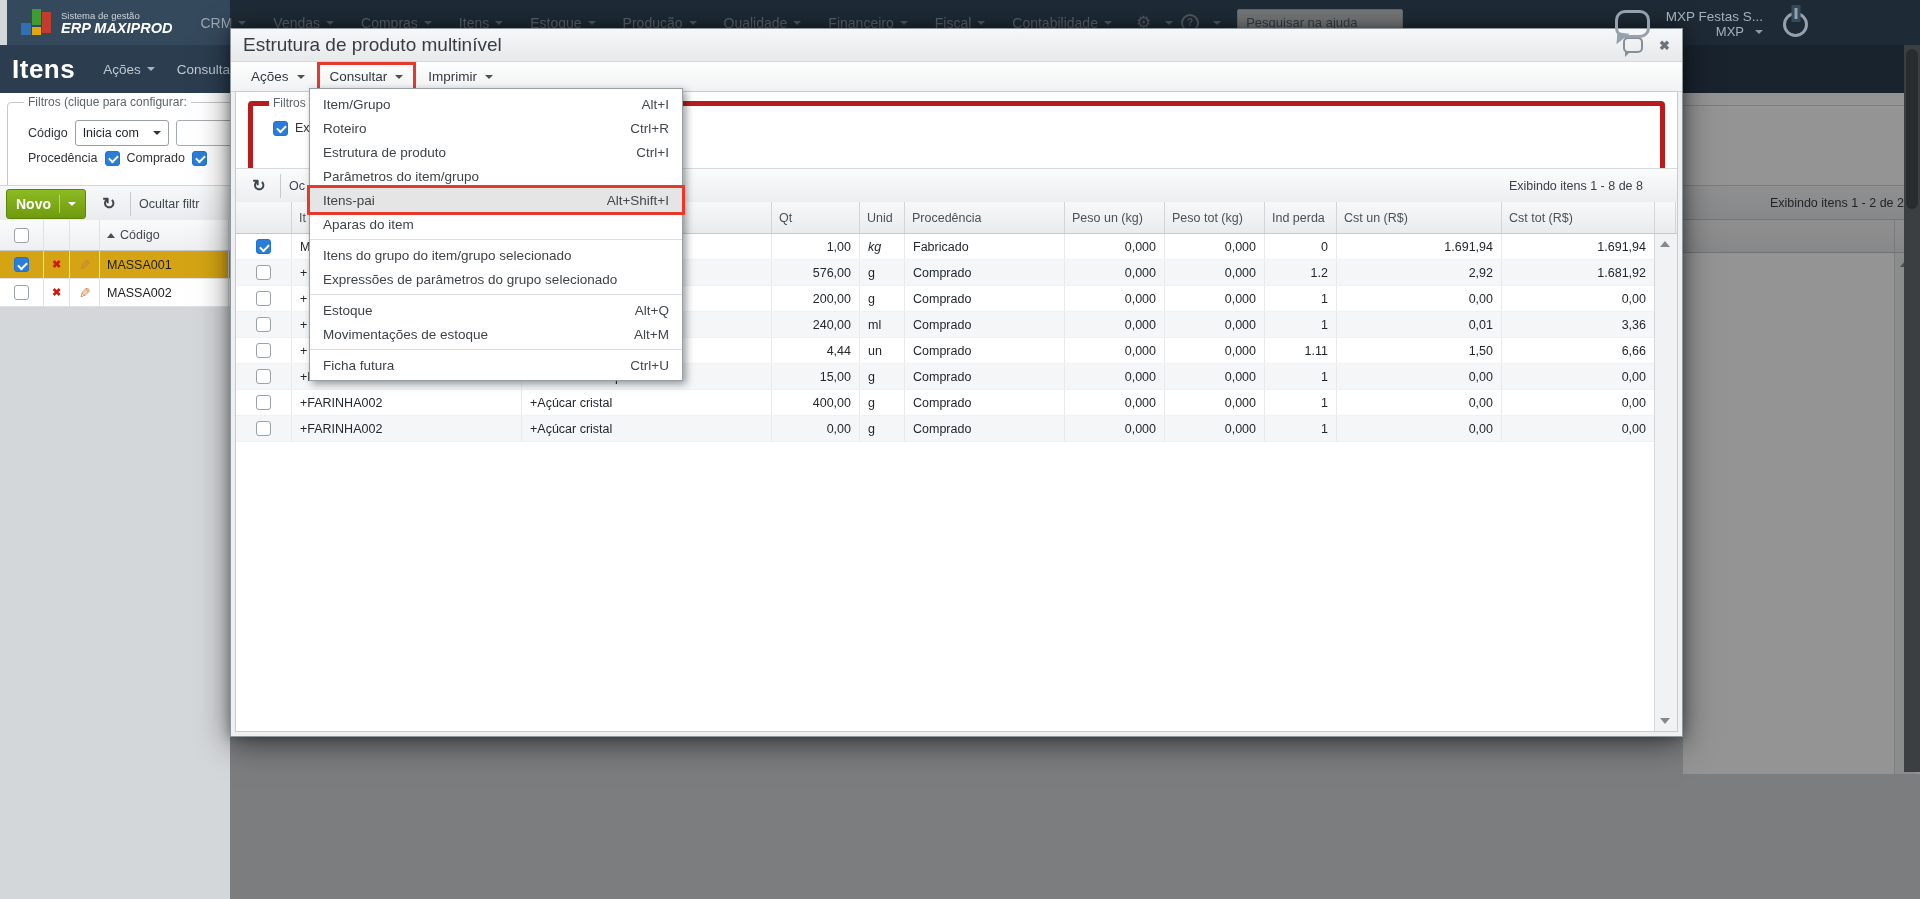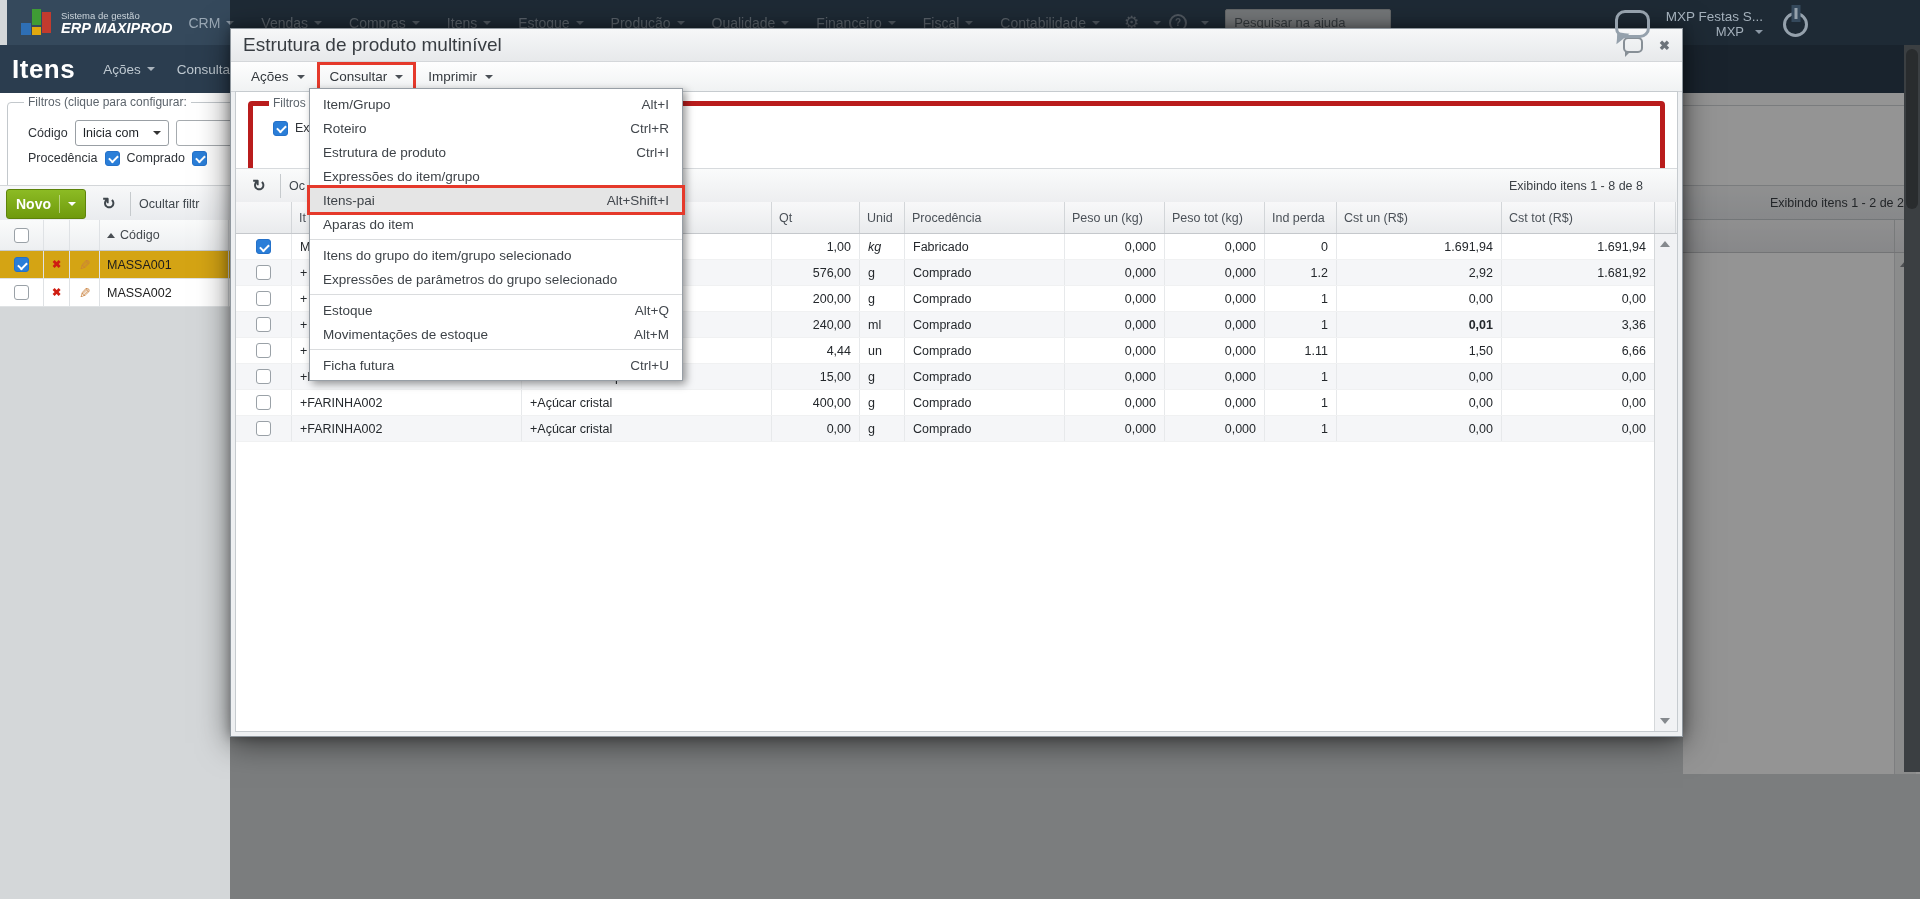--- a/index.html
+++ b/index.html
@@ -17,7 +17,7 @@
   .sq-r{left:21px;top:3px;width:9px;height:21px;background:#c23b2e}
   .logo-t1{font-size:9.5px;color:#ccd5dc;line-height:11px}
   .logo-t2{font-size:14.5px;color:#fff;font-weight:bold;font-style:italic;line-height:15px}
-  .nav-menus{display:flex;align-items:center;gap:27px;margin-left:16px;color:#9aa8b5;font-size:14px}
+  .nav-menus{display:flex;align-items:center;gap:27px;margin-left:28px;color:#9aa8b5;font-size:14px}
   .nav-item{display:flex;align-items:center;cursor:pointer;white-space:nowrap}
   .ct{width:0;height:0;border-left:4px solid transparent;border-right:4px solid transparent;
       border-top:4px solid #8b98a5;margin-left:6px}

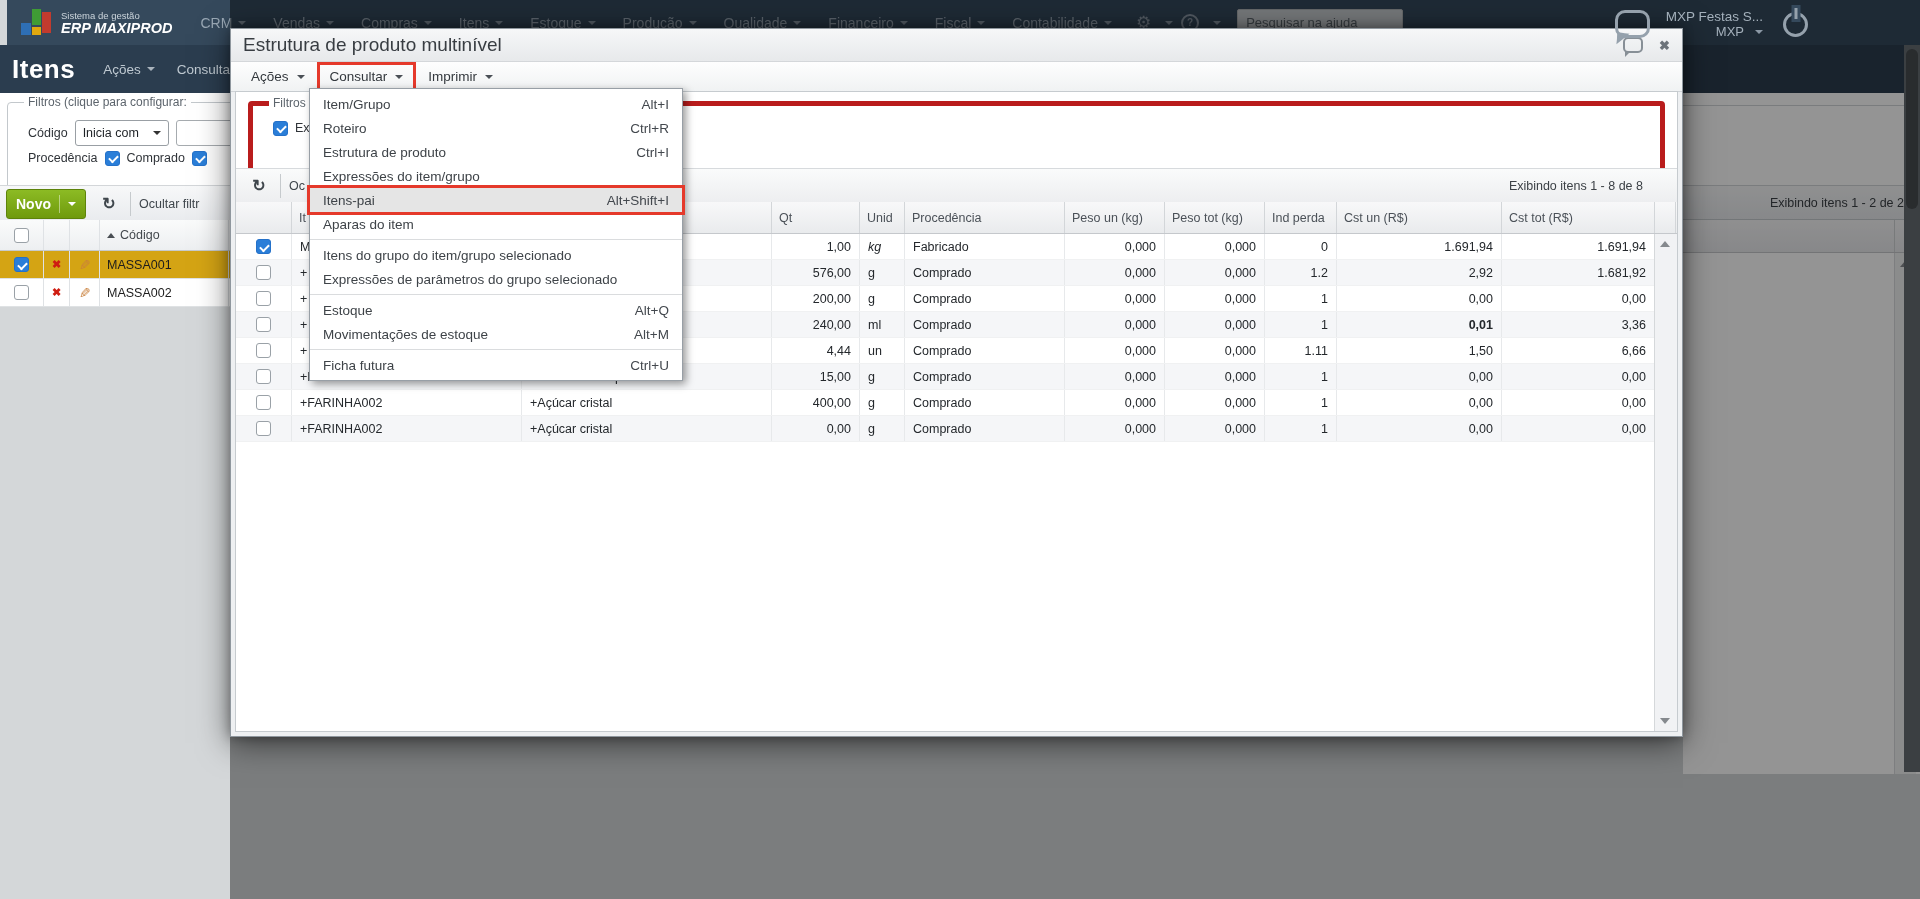--- a/index.html
+++ b/index.html
@@ -533,7 +533,7 @@
         <div class="sc">Ctrl+I</div>
       </div>
       <div class="dd-item">
-        <div>Expressões do item/grupo</div>
+        <div>Parâmetros do item/grupo</div>
         <div class="sc"></div>
       </div>
       <div class="dd-item hl">

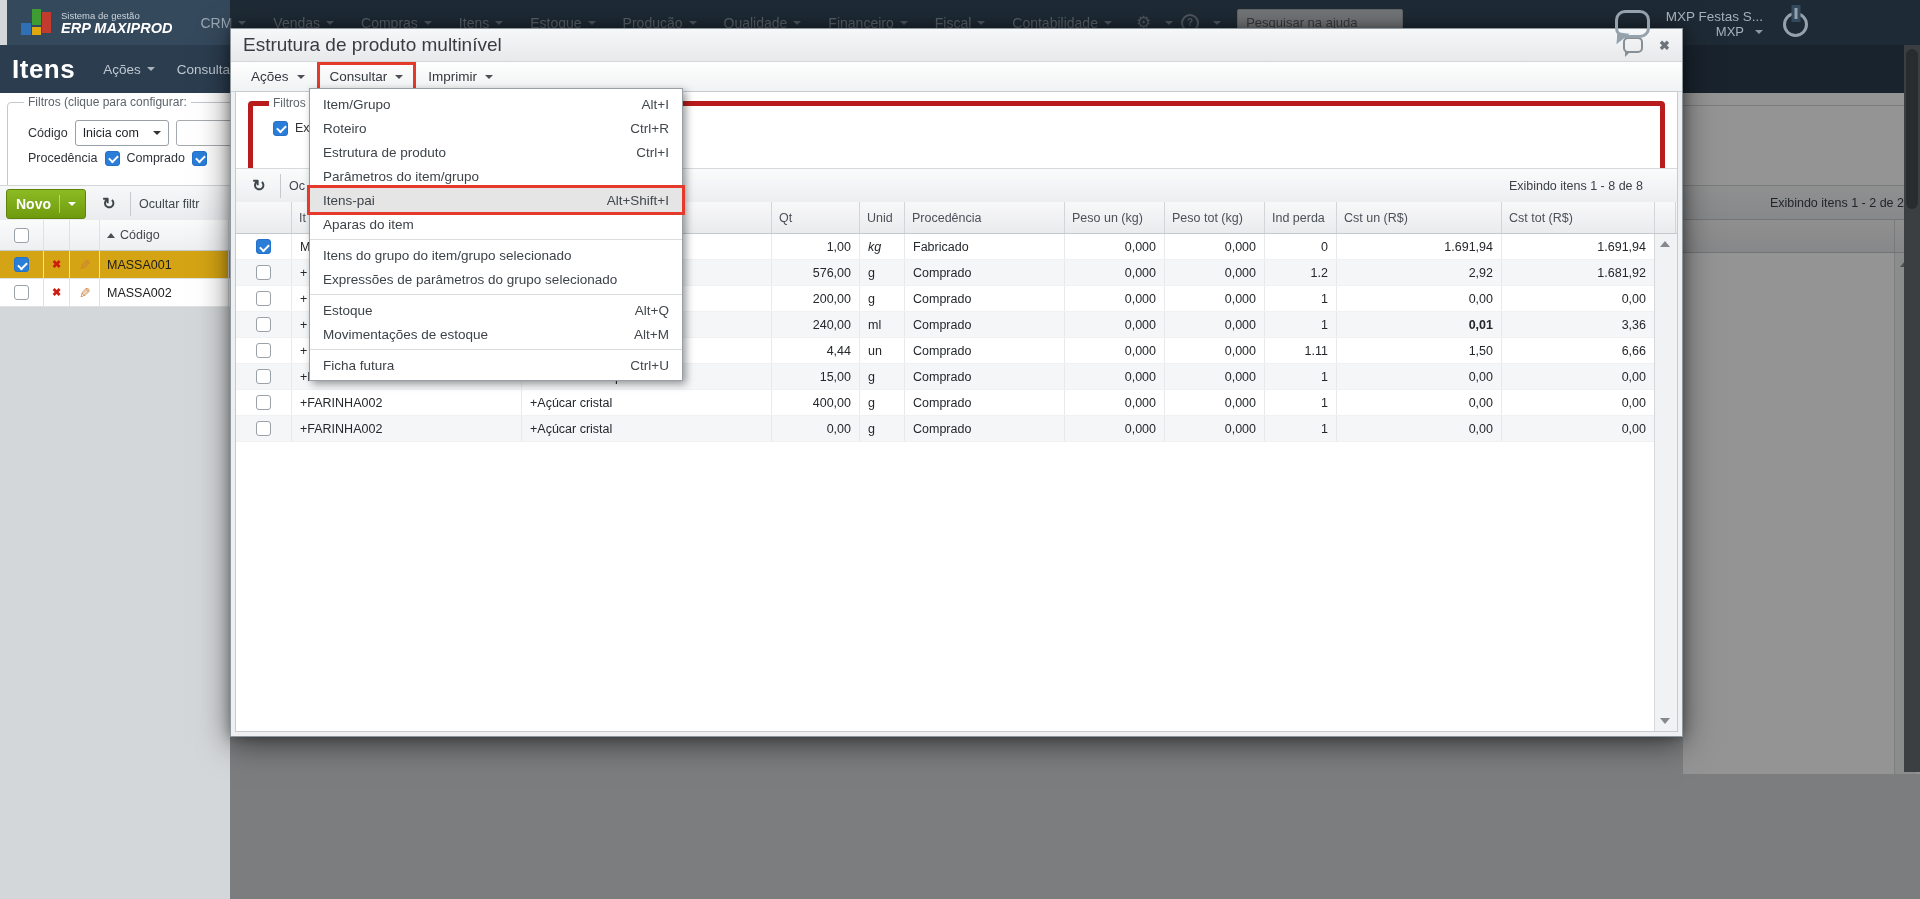--- a/index.html
+++ b/index.html
@@ -448,7 +448,7 @@
             <div class="gcell num" style="width: 100px;">0,000</div>
             <div class="gcell num" style="width: 100px;">0,000</div>
             <div class="gcell num" style="width: 72px;">1</div>
-            <div class="gcell num" style="width: 165px; font-weight: bold;">0,01</div>
+            <div class="gcell num" style="width: 165px;">0,01</div>
             <div class="gcell num" style="width: 153px;">3,36</div>
           </div>
           <div class="g-row">

